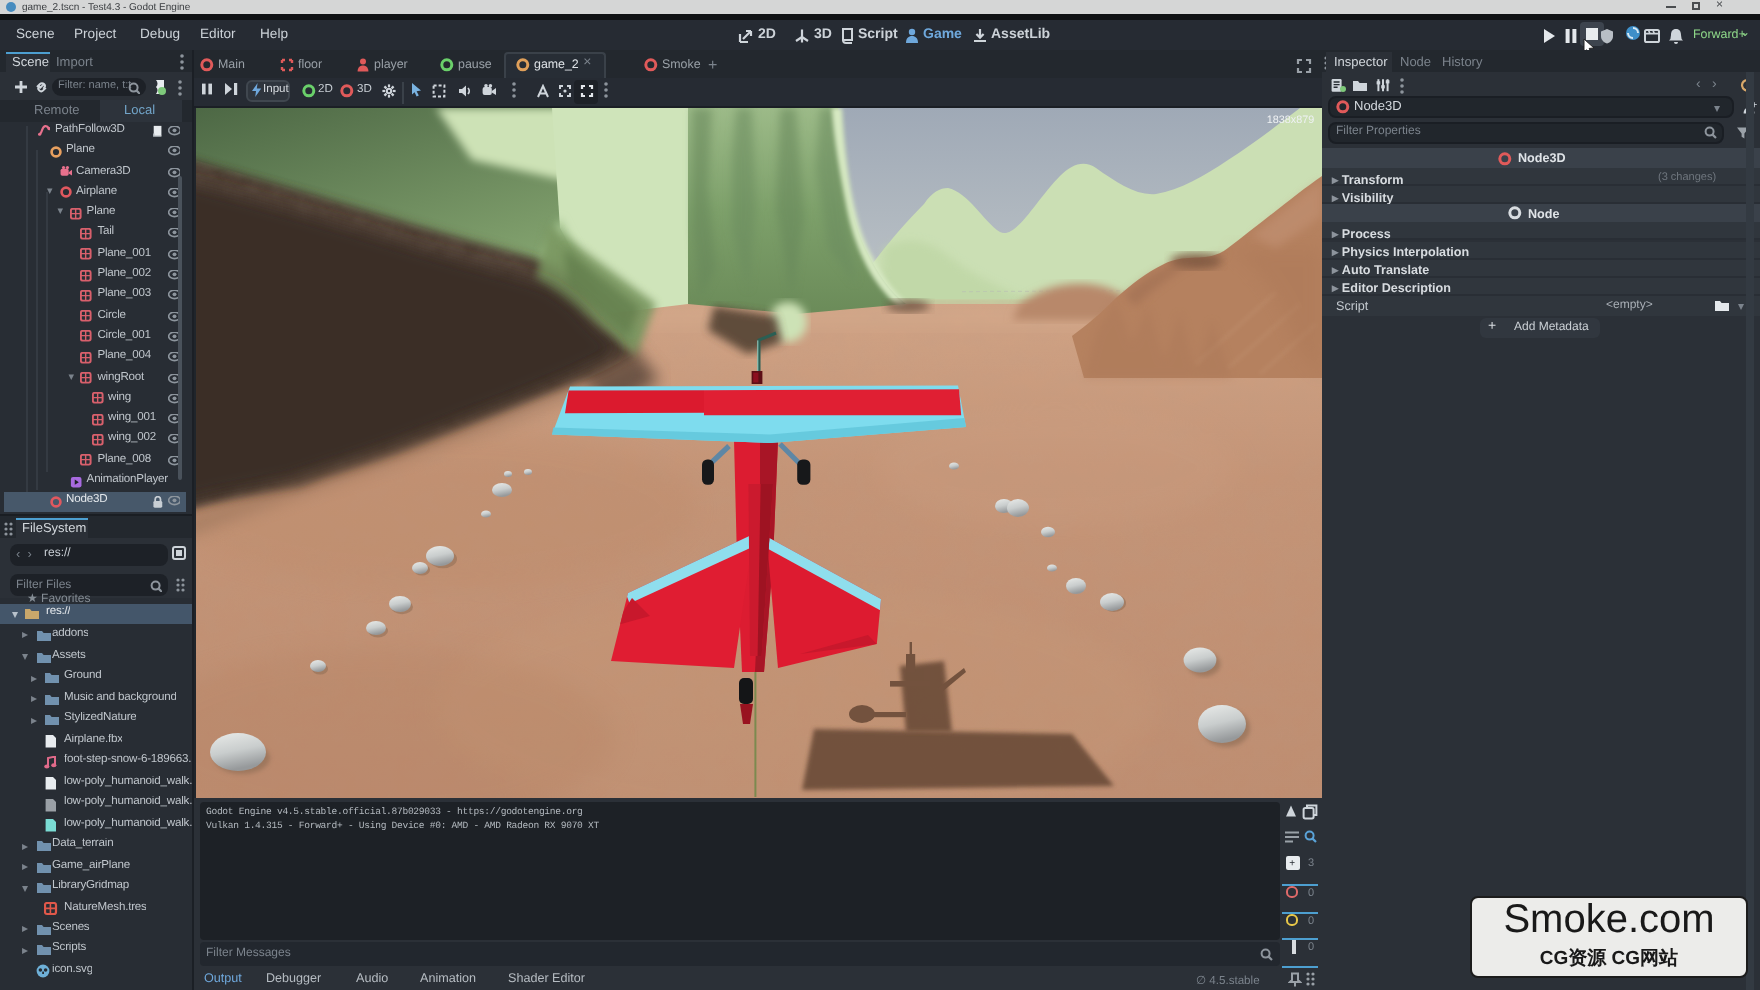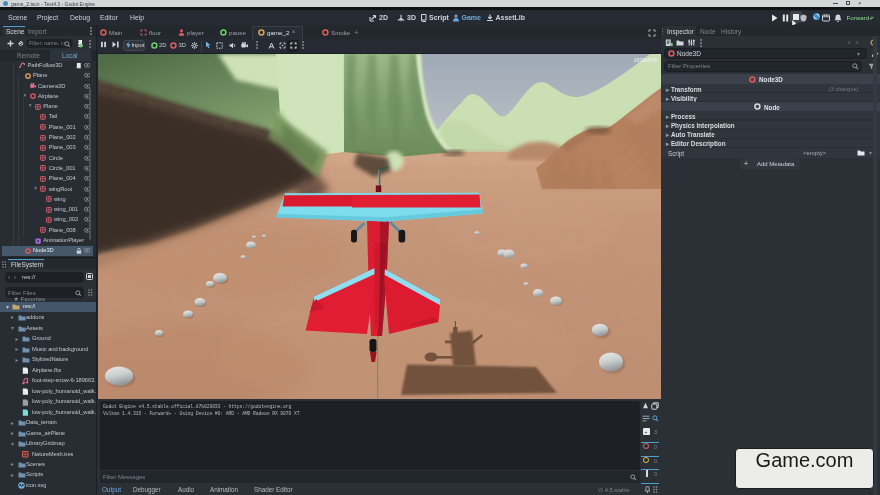--- a/index.html
+++ b/index.html
@@ -923,7 +923,7 @@
 <div class="abs" style="left:873px;top:36px;width:4px;height:459px;background:#333a42;"></div>
 
 <div class="abs" style="left:735px;top:448px;width:139px;height:41px;background:#ececea;border:1px solid #1c1c1c;border-radius:4px;"></div>
-<div class="abs" style="left:735px;top:449px;width:139px;text-align:center;font-size:20px;color:#191919;">Game.com</div>
+<div class="abs" style="left:735px;top:449px;width:139px;text-align:center;font-size:20px;color:#191919;">Smoke.com</div>
 
 </div>
 

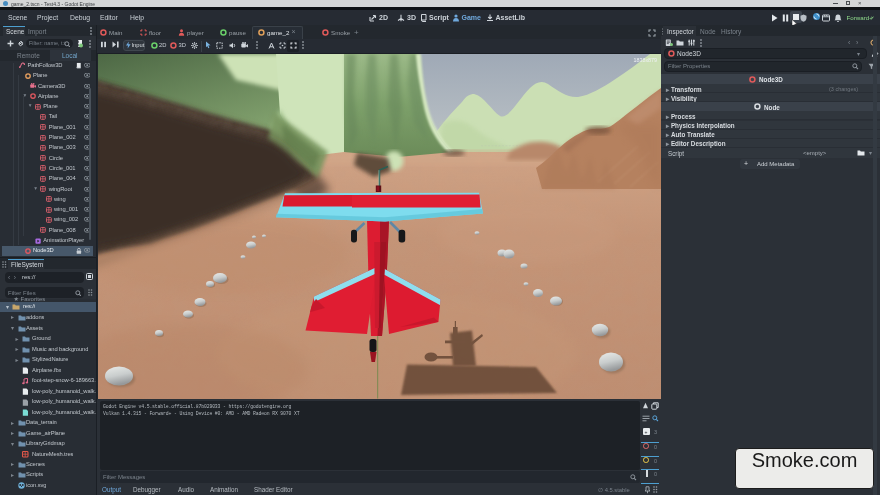--- a/index.html
+++ b/index.html
@@ -924,6 +924,7 @@
 
 <div class="abs" style="left:735px;top:448px;width:139px;height:41px;background:#ececea;border:1px solid #1c1c1c;border-radius:4px;"></div>
 <div class="abs" style="left:735px;top:449px;width:139px;text-align:center;font-size:20px;color:#191919;">Smoke.com</div>
+<div class="abs" style="left:735px;top:473px;width:139px;text-align:center;font-size:9.5px;color:#191919;font-weight:bold;">CG资源&nbsp;CG网站</div>
 
 </div>
 

